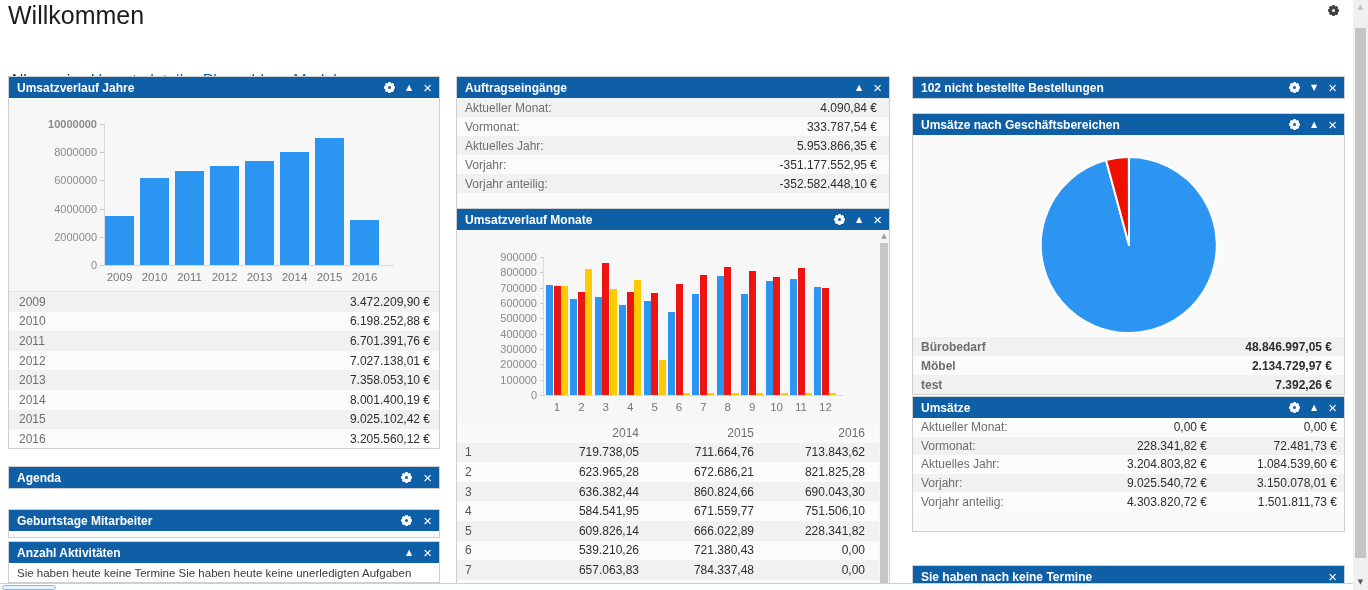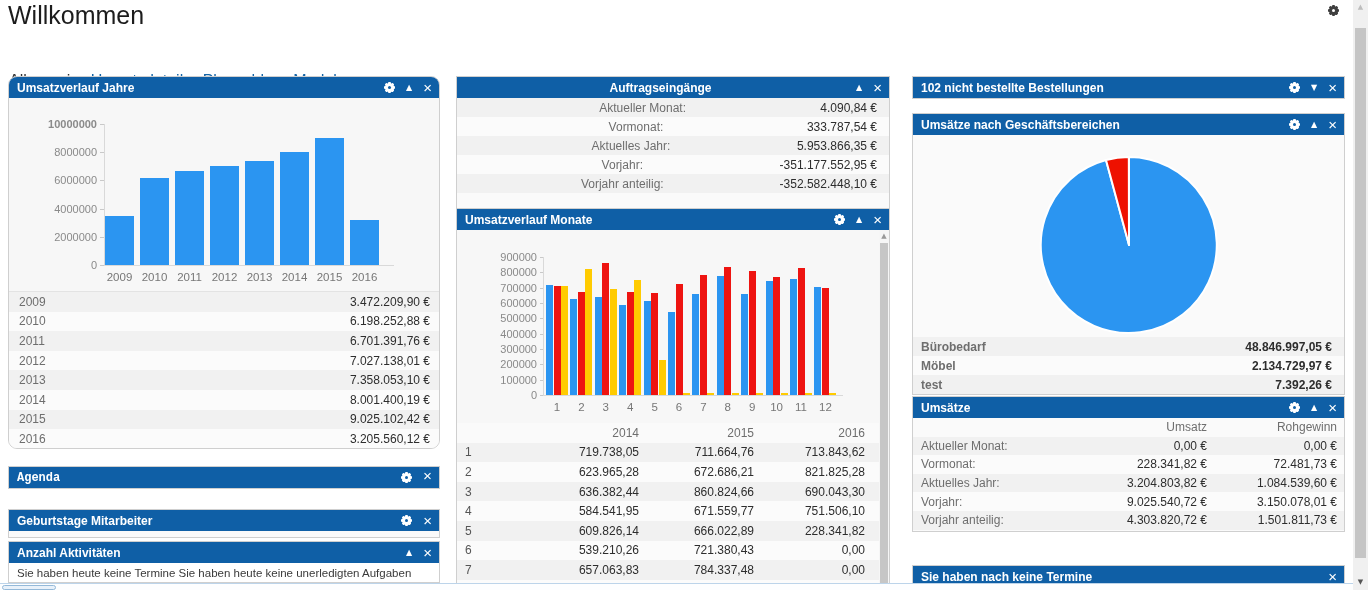--- a/index.html
+++ b/index.html
@@ -102,7 +102,7 @@
   </span>
 
   
-  <div class="panel" style="left:8px; top:76px; width:432px; height:373px;border-radius:9px;">
+  <div class="panel" style="left:8px; top:76px; width:432px; height:373px;">
     <div class="phdr">
       <span class="ptitle">Umsatzverlauf Jahre</span>
       <span class="picons">

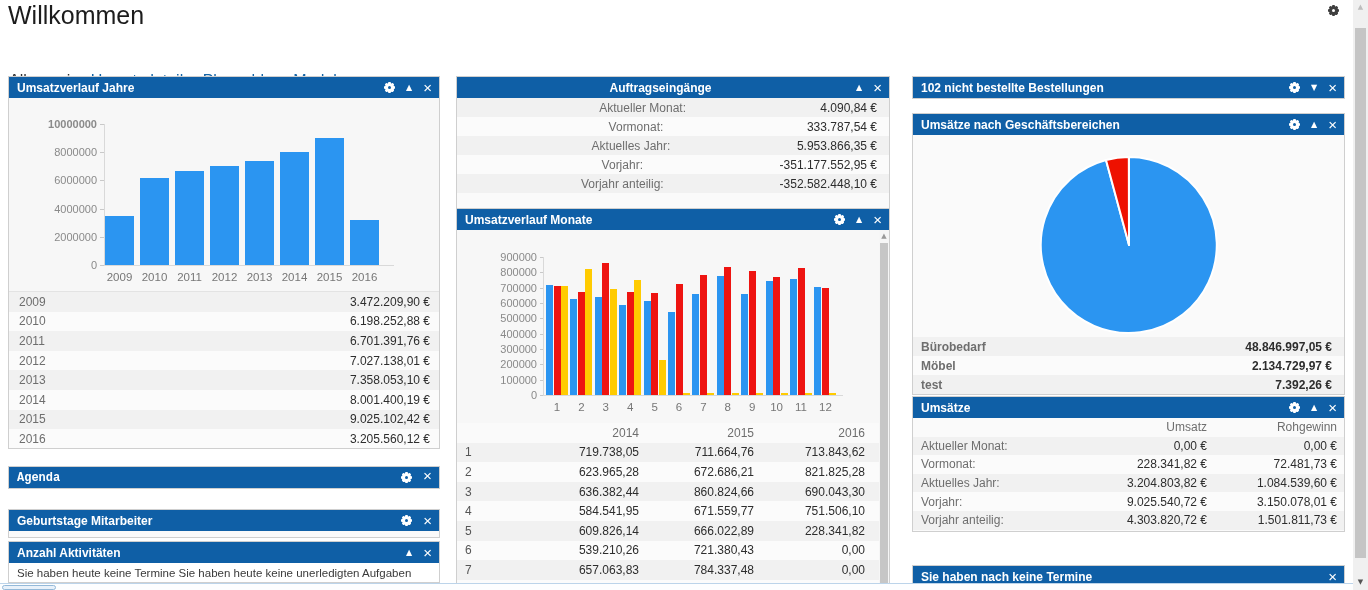--- a/index.html
+++ b/index.html
@@ -232,7 +232,7 @@
   </div>
 
   
-  <div class="panel" style="left:456px; top:76px; width:434px; height:144px;text-align:center;">
+  <div class="panel" style="left:456px; top:76px; width:434px; height:144px;">
     <div class="phdr">
       <span class="ptitle">Auftragseingänge</span>
       <span class="picons">

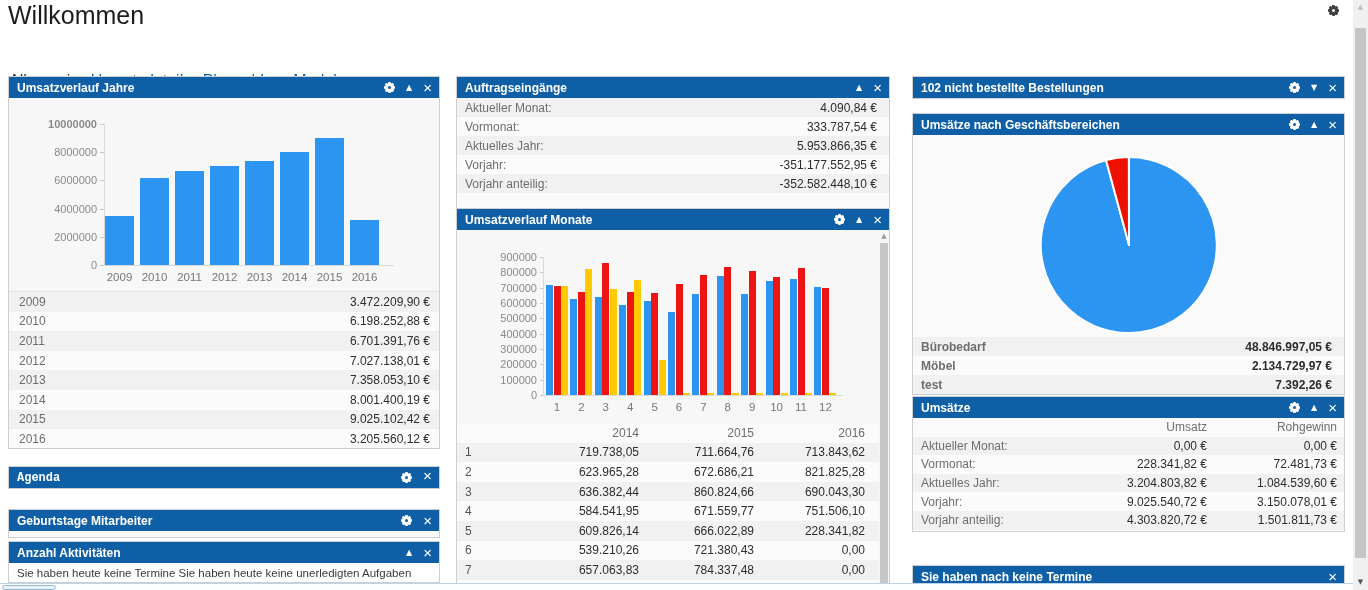--- a/index.html
+++ b/index.html
@@ -489,11 +489,6 @@
       </span>
     </div>
     <div id="umsaetze-table">
-        <div class="ums-row ums-head">
-          <span class="ums-l"></span>
-          <span class="ums-hv">Umsatz</span>
-          <span class="ums-hv">Rohgewinn</span>
-        </div>
         <div class="ums-row">
           <span class="ums-l">Aktueller Monat:</span>
           <span class="ums-v">0,00 €</span>

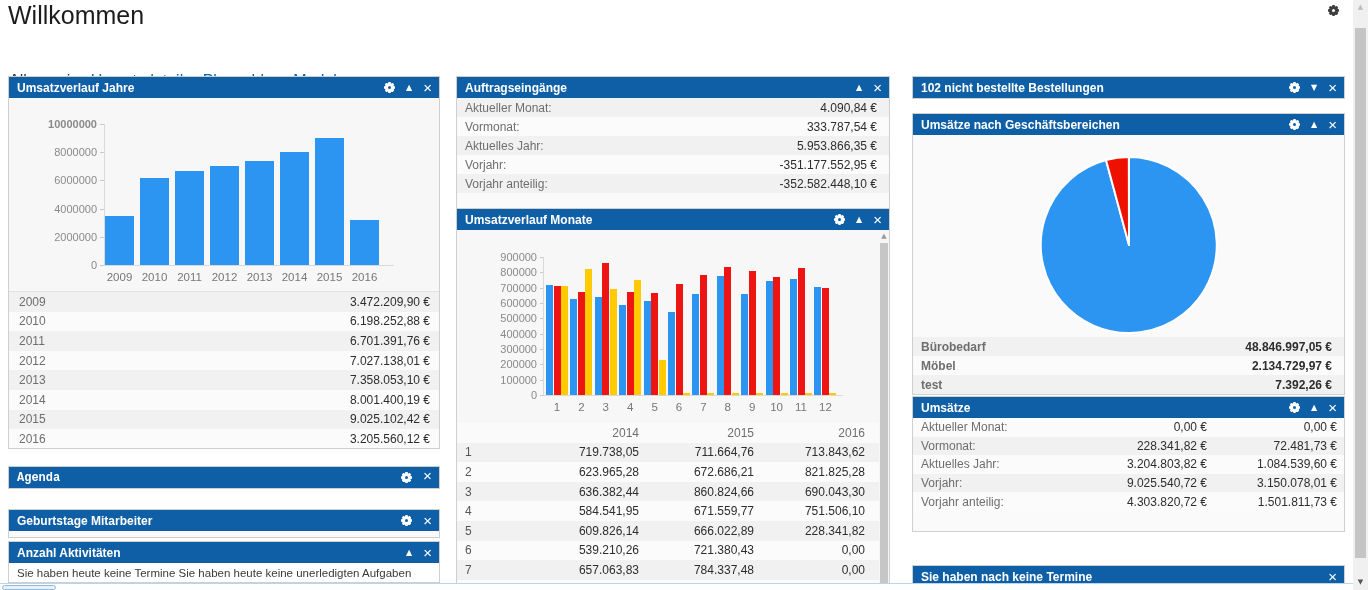--- a/index.html
+++ b/index.html
@@ -186,7 +186,7 @@
       </div>
   </div>
 
-  <div class="panel" style="left:8px; top:466px; width:432px; height:23px;font-family:Liberation Mono, monospace;">
+  <div class="panel" style="left:8px; top:466px; width:432px; height:23px;">
     <div class="phdr">
       <span class="ptitle">Agenda</span>
       <span class="picons">

